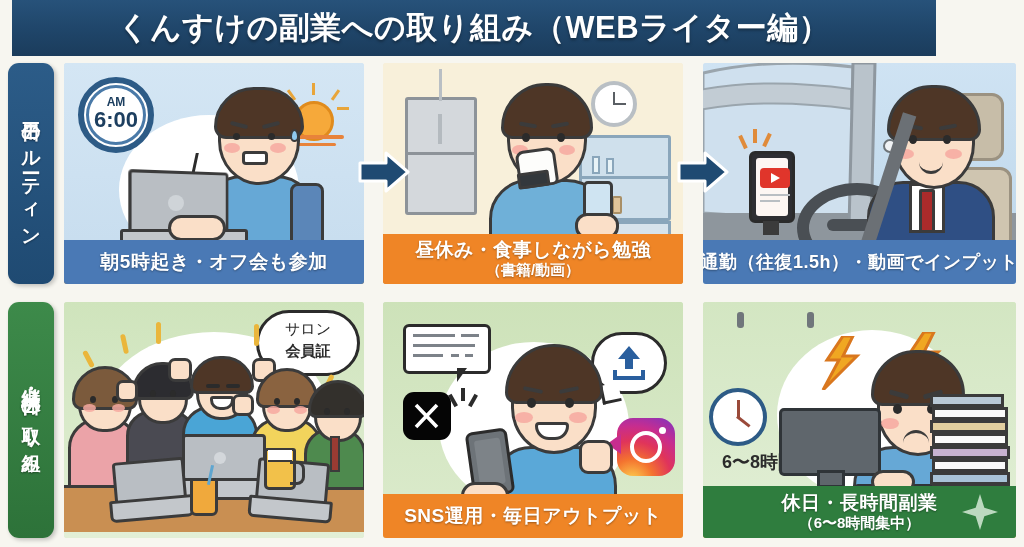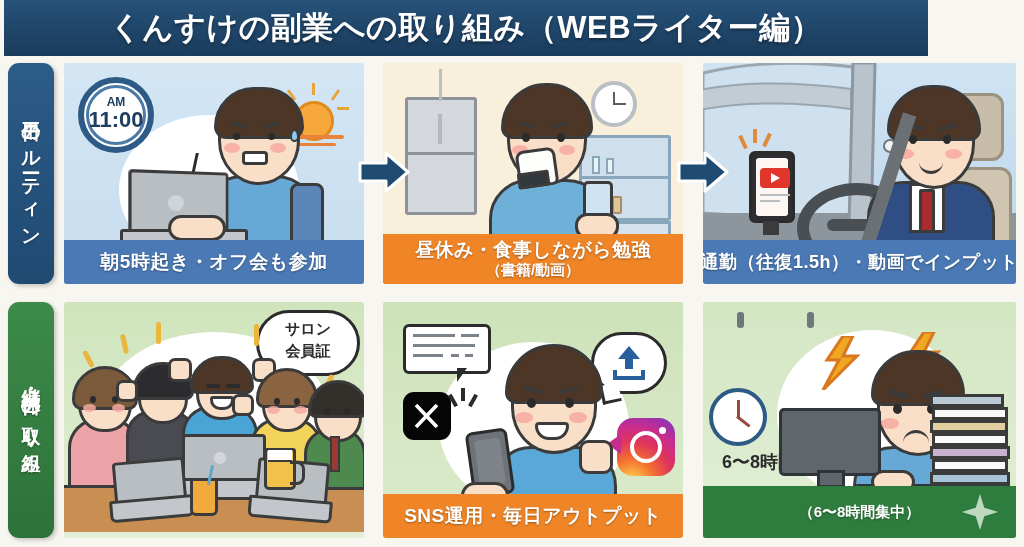--- a/index.html
+++ b/index.html
@@ -12,7 +12,7 @@
 
   
   .title-bar{
-    position:absolute;left:4px;top:0;width:924px;height:56px;
+    position:absolute;left:12px;top:0;width:924px;height:56px;
     background:linear-gradient(180deg,#27527a 0%,#1f4569 55%,#1b3c5c 100%);
     display:flex;align-items:center;justify-content:center;
   }

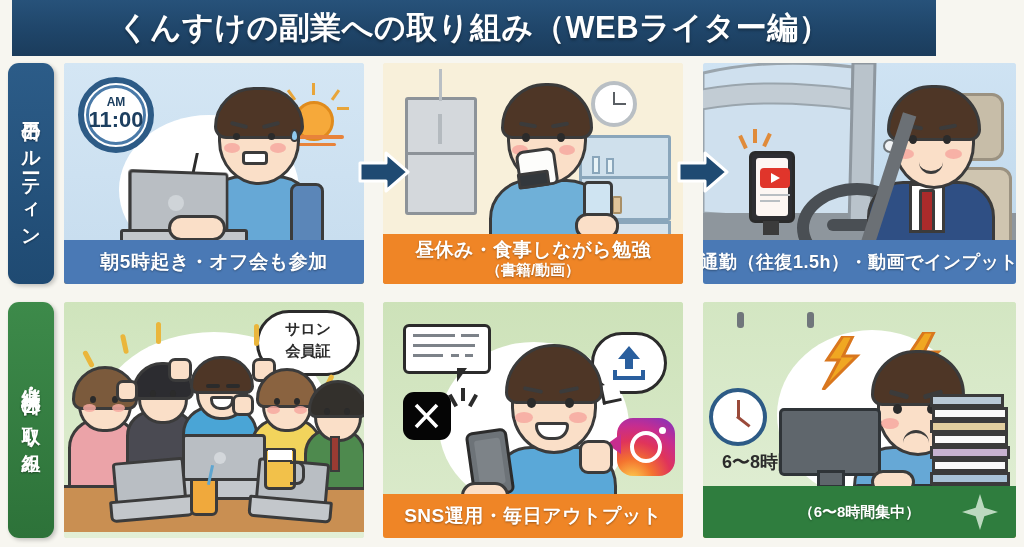--- a/index.html
+++ b/index.html
@@ -107,7 +107,7 @@
         <div class="clock-round" style="left:0;top:0;width:76px;height:76px;border:6px solid #2d5b86;box-sizing:border-box;"></div>
         <div style="position:absolute;left:8px;top:8px;width:60px;height:60px;border-radius:50%;border:3px solid #4a7aa8;box-sizing:border-box;"></div>
         <div style="position:absolute;left:0;top:18px;width:76px;text-align:center;font-size:12px;font-weight:bold;color:#1d3f60;">AM</div>
-        <div style="position:absolute;left:0;top:30px;width:76px;text-align:center;font-size:22px;font-weight:bold;color:#1d3f60;">11:00</div>
+        <div style="position:absolute;left:0;top:30px;width:76px;text-align:center;font-size:22px;font-weight:bold;color:#1d3f60;">6:00</div>
       </div>
 
       <div style="position:absolute;right:14px;top:20px;width:72px;height:62px;">

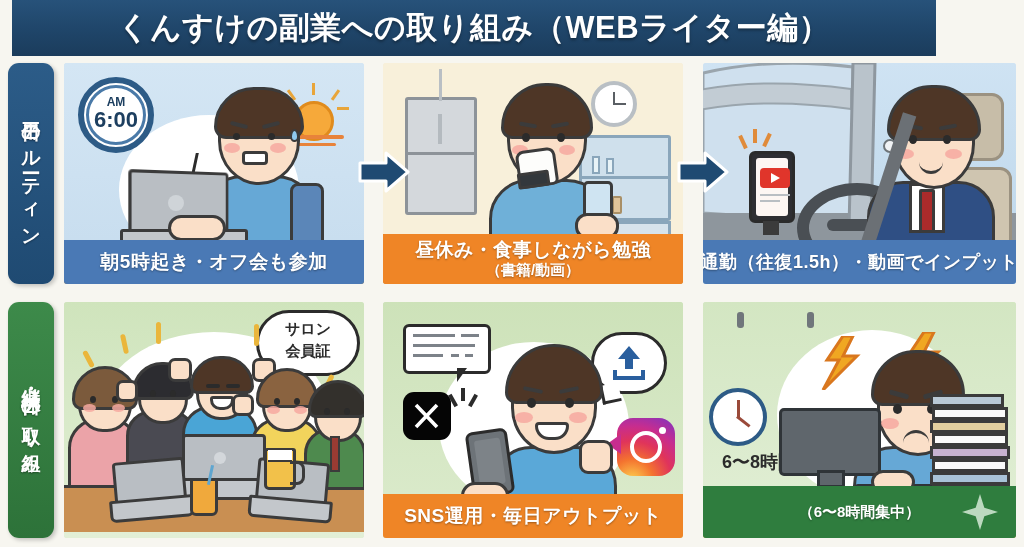--- a/index.html
+++ b/index.html
@@ -300,7 +300,7 @@
       <div style="position:absolute;right:4px;top:8px;width:104px;height:72px;">
         <div style="position:absolute;left:0;top:0;width:104px;height:66px;background:#fff;border:3px solid #2b2b2b;border-radius:34px;box-sizing:border-box;"></div>
         <div style="position:absolute;left:18px;top:58px;width:18px;height:16px;background:#fff;border-right:3px solid #2b2b2b;border-bottom:3px solid #2b2b2b;transform:rotate(45deg);"></div>
-        <div style="position:absolute;left:0;top:10px;width:104px;text-align:center;font-size:15px;font-weight:bold;color:#2b2b2b;">サロン</div>
+        <div style="position:absolute;left:0;top:10px;width:104px;text-align:center;font-size:15px;font-weight:normal;color:#2b2b2b;">サロン</div>
         <div style="position:absolute;left:0;top:32px;width:104px;text-align:center;font-size:15px;font-weight:bold;color:#2b2b2b;">会員証</div>
       </div>
 

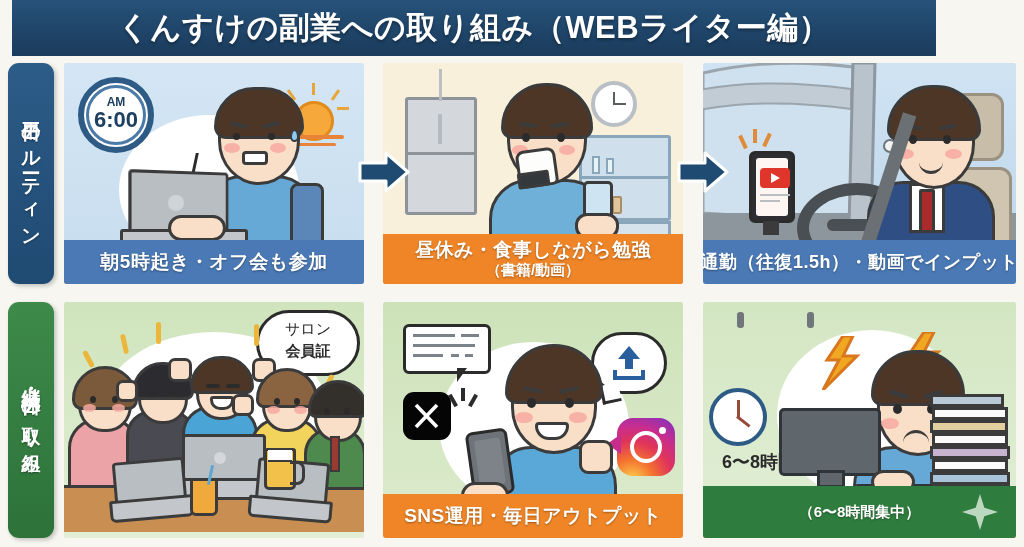--- a/index.html
+++ b/index.html
@@ -511,6 +511,7 @@
       </div>
     </div>
     <div class="caption cap-green" style="height:52px;">
+      <div class="c-main">休日・長時間副業</div>
       <div class="c-sub">（6〜8時間集中）</div>
       <div class="sparkle" style="right:18px;top:8px;width:36px;height:36px;"></div>
     </div>

